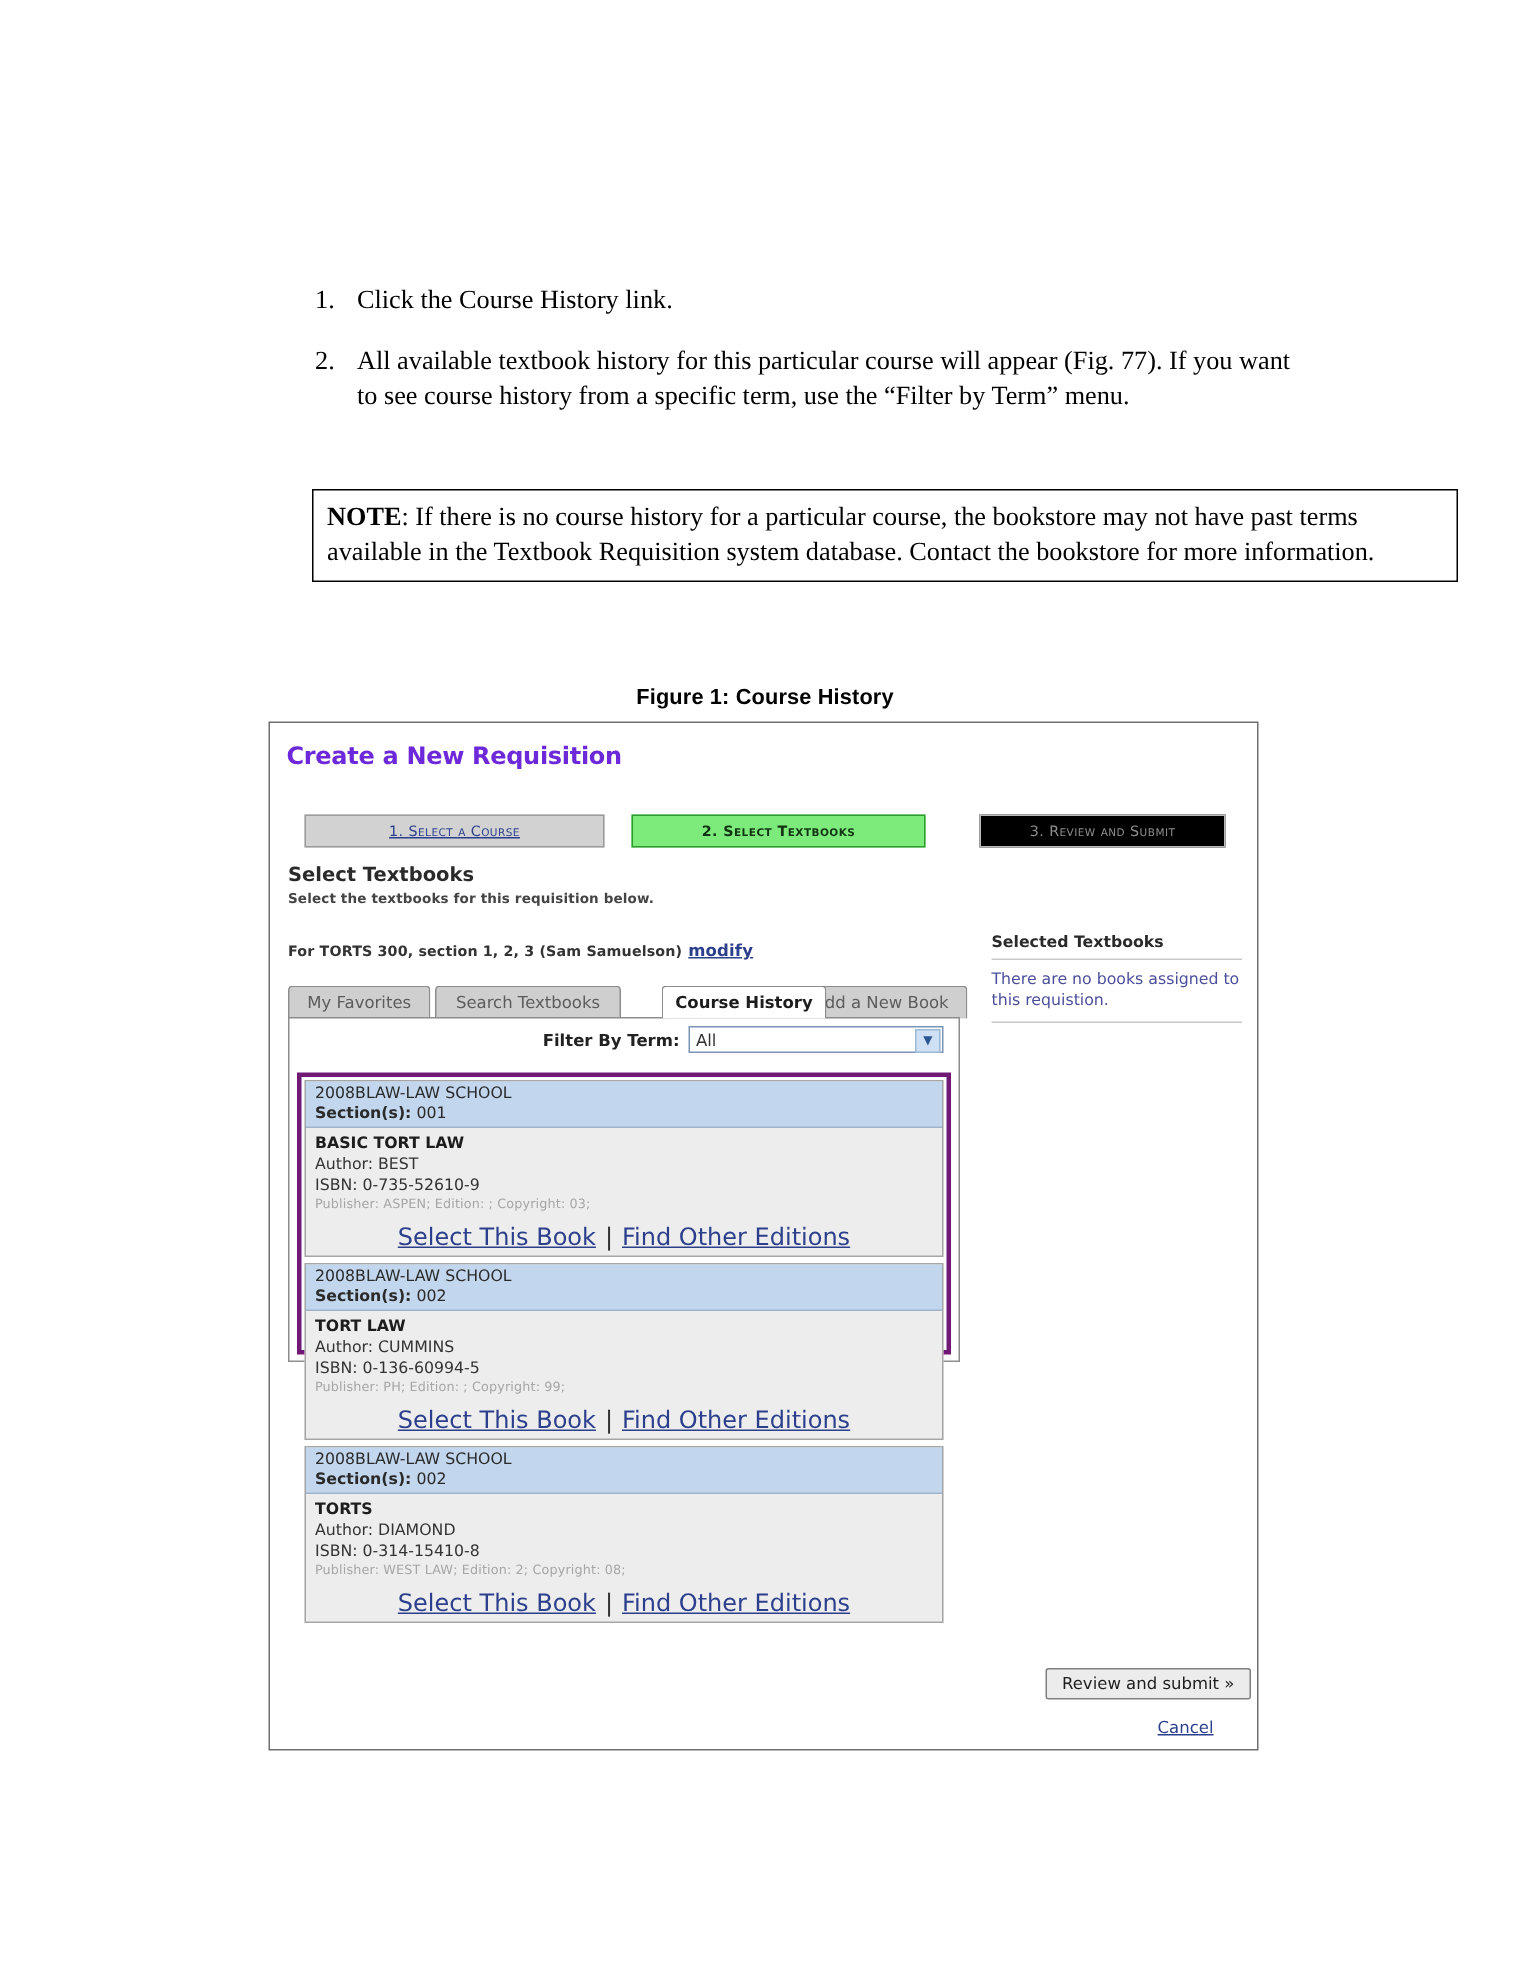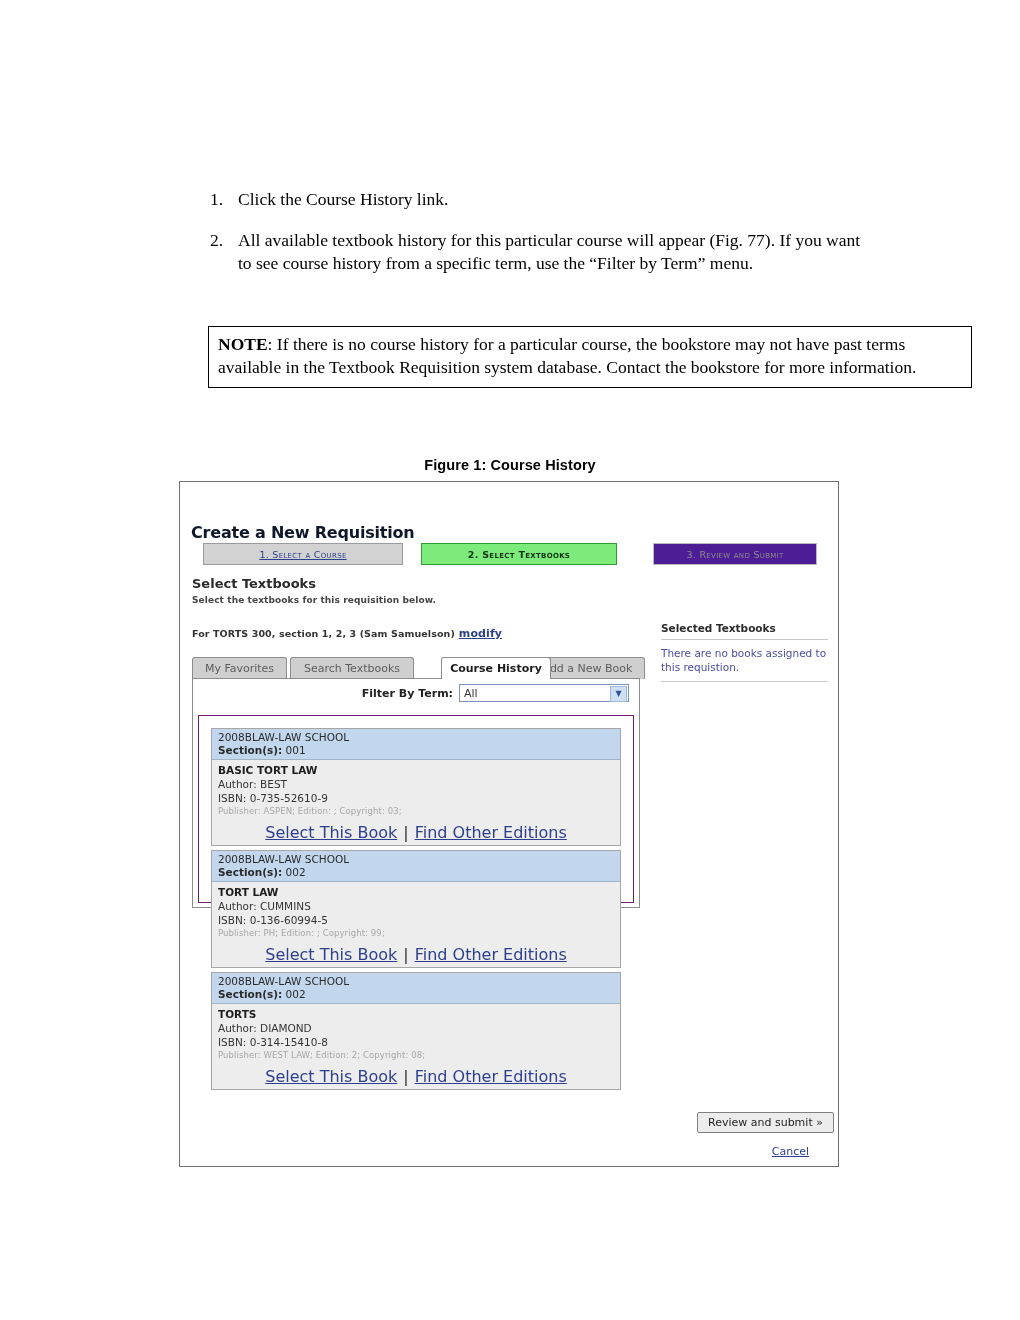--- a/index.html
+++ b/index.html
@@ -61,9 +61,8 @@
   }
   .shot-title{
     position:absolute;left:11px;top:12px;
-    font-size:16px;font-weight:bold;color:#0f172a;
+    font-size:16px;font-weight:bold;color:#6d28d9;
     letter-spacing:-.2px;
-    margin-top:29px;
   }
 
   

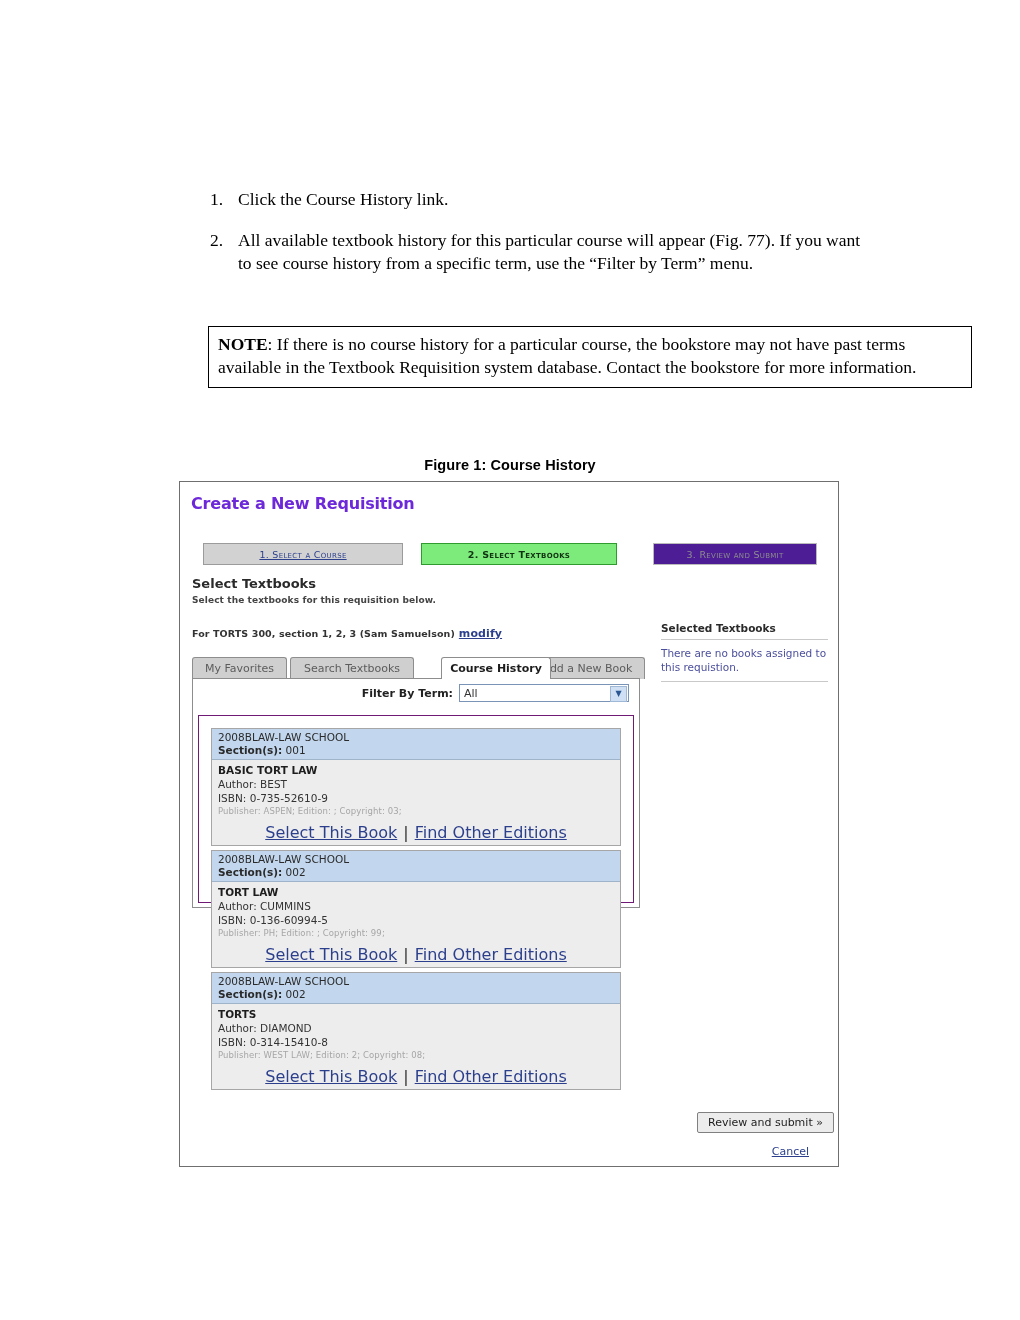--- a/index.html
+++ b/index.html
@@ -79,7 +79,7 @@
   .wstep-1{left:0;width:200px;background:#d2d2d2;border:1px solid #9b9b9b;}
   .wstep-1 span{color:#2b3f8c;text-decoration:underline;}
   .wstep-2{left:218px;width:196px;background:#7ceb7c;border:1px solid #2f9b2f;color:#123312;font-weight:bold;}
-  .wstep-3{left:450px;width:164px;background:#4c1d95;border:1px solid #bbb;color:#8e8e8e;}
+  .wstep-3{left:450px;width:164px;background:#000000;border:1px solid #bbb;color:#8e8e8e;}
 
   .sec-title{
     position:absolute;left:12px;top:94px;

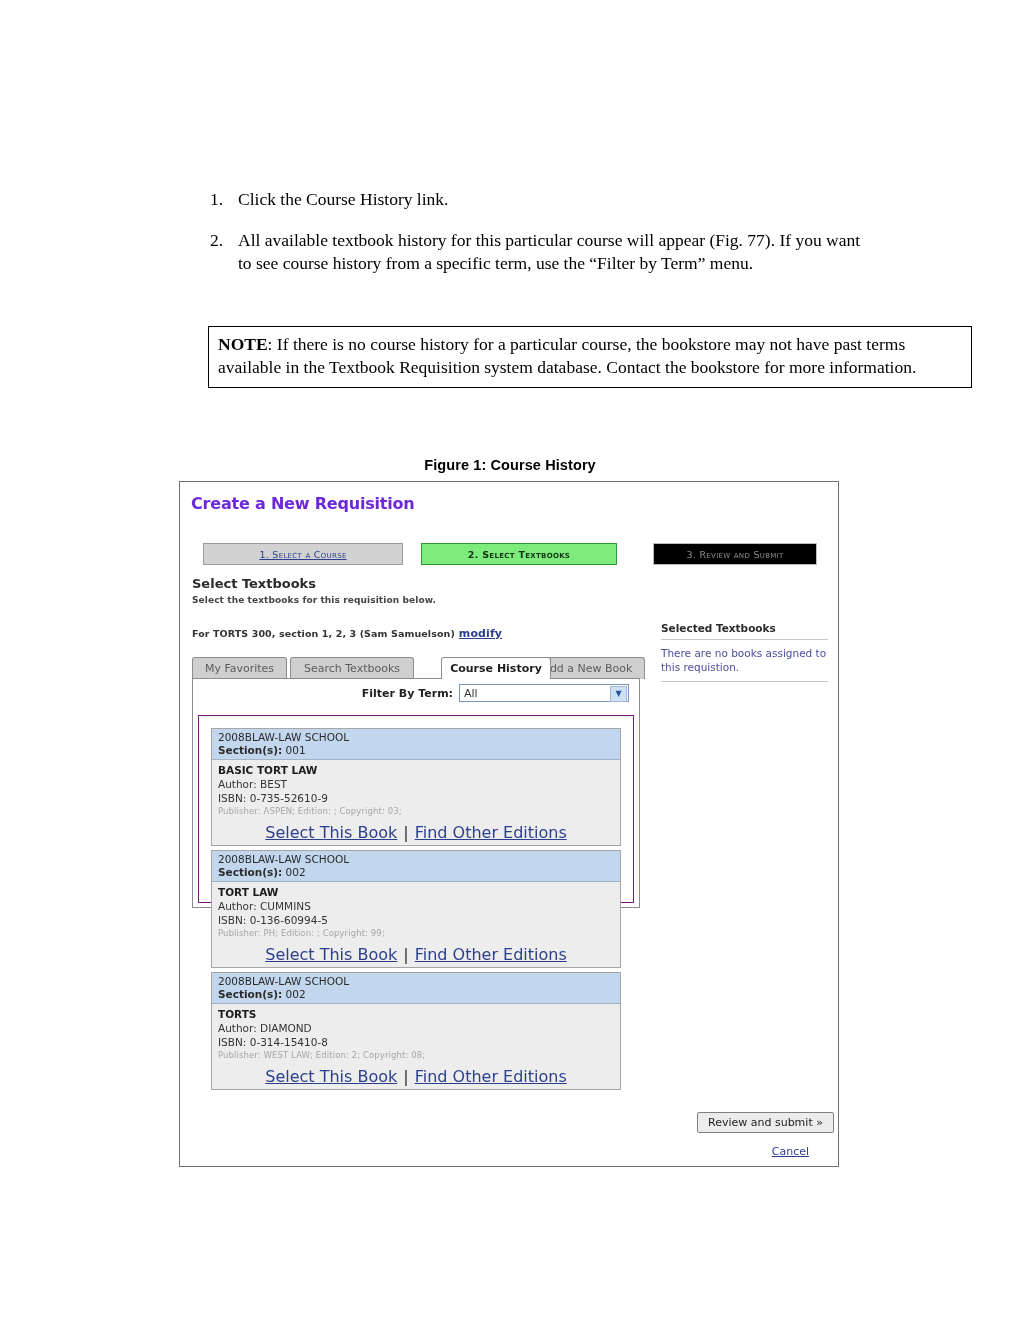--- a/index.html
+++ b/index.html
@@ -144,8 +144,8 @@
 
   .book-list{
     position:absolute;left:5px;top:36px;width:436px;height:188px;
-    border:1px solid #701a75;background:#fff;
-    box-sizing:border-box;padding:12px;
+    border:3px solid #701a75;background:#fff;
+    box-sizing:border-box;padding:2px;
   }
   .book{
     border:1px solid #a6a6a6;

